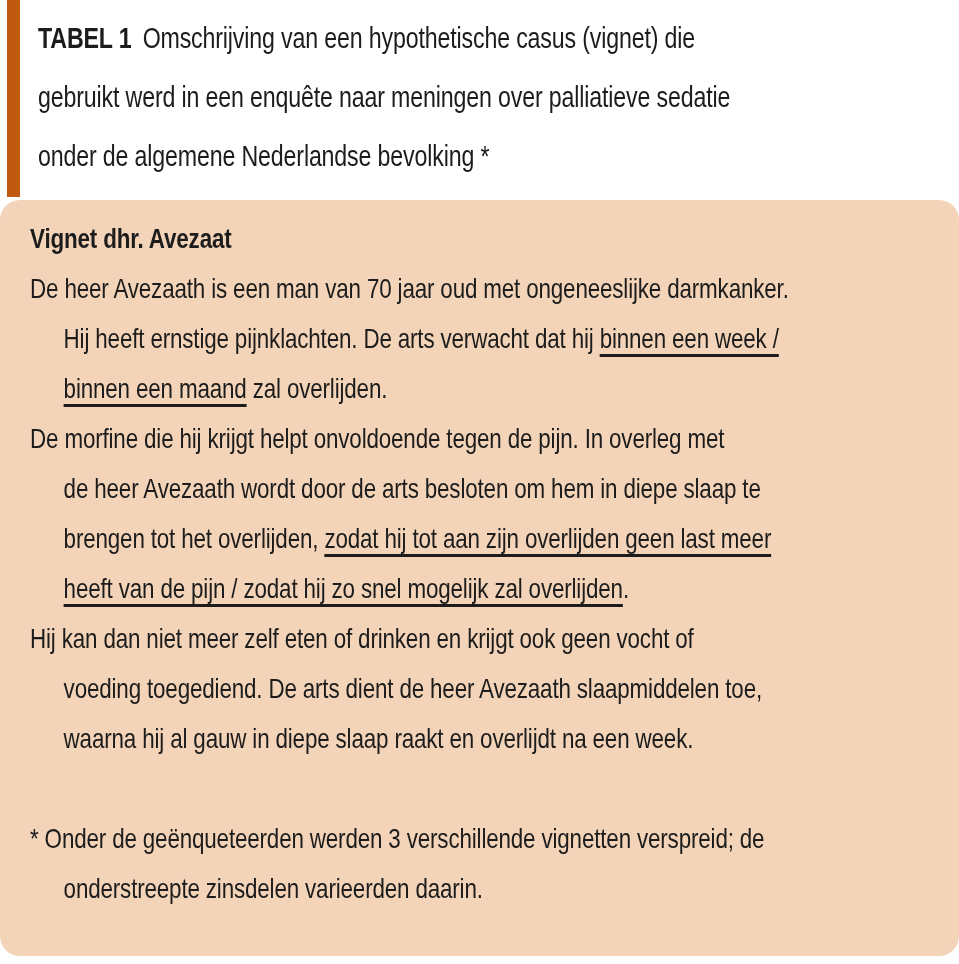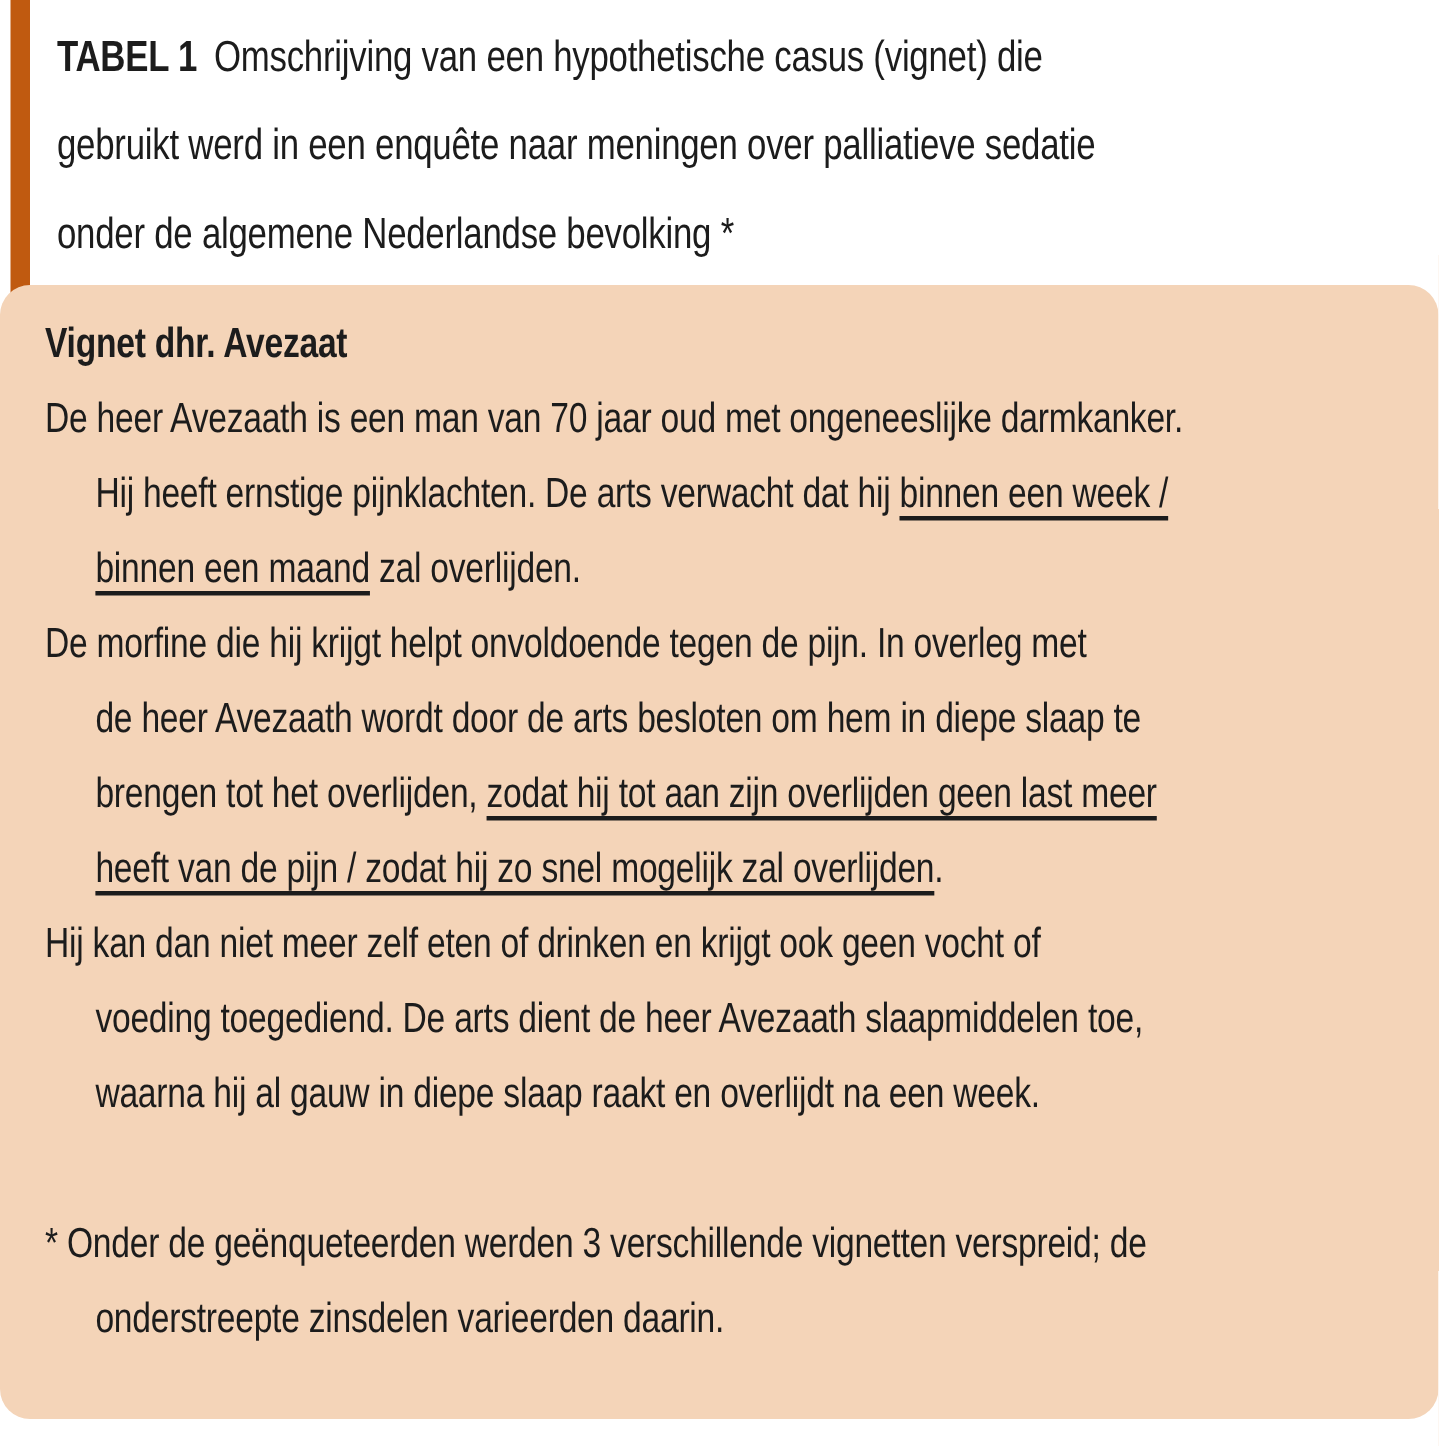--- a/index.html
+++ b/index.html
@@ -49,7 +49,7 @@
   .panel {
     position: absolute;
     left: 0;
-    top: 190px;
+    top: 200px;
     width: 959px;
     height: 756px;
     box-sizing: border-box;

